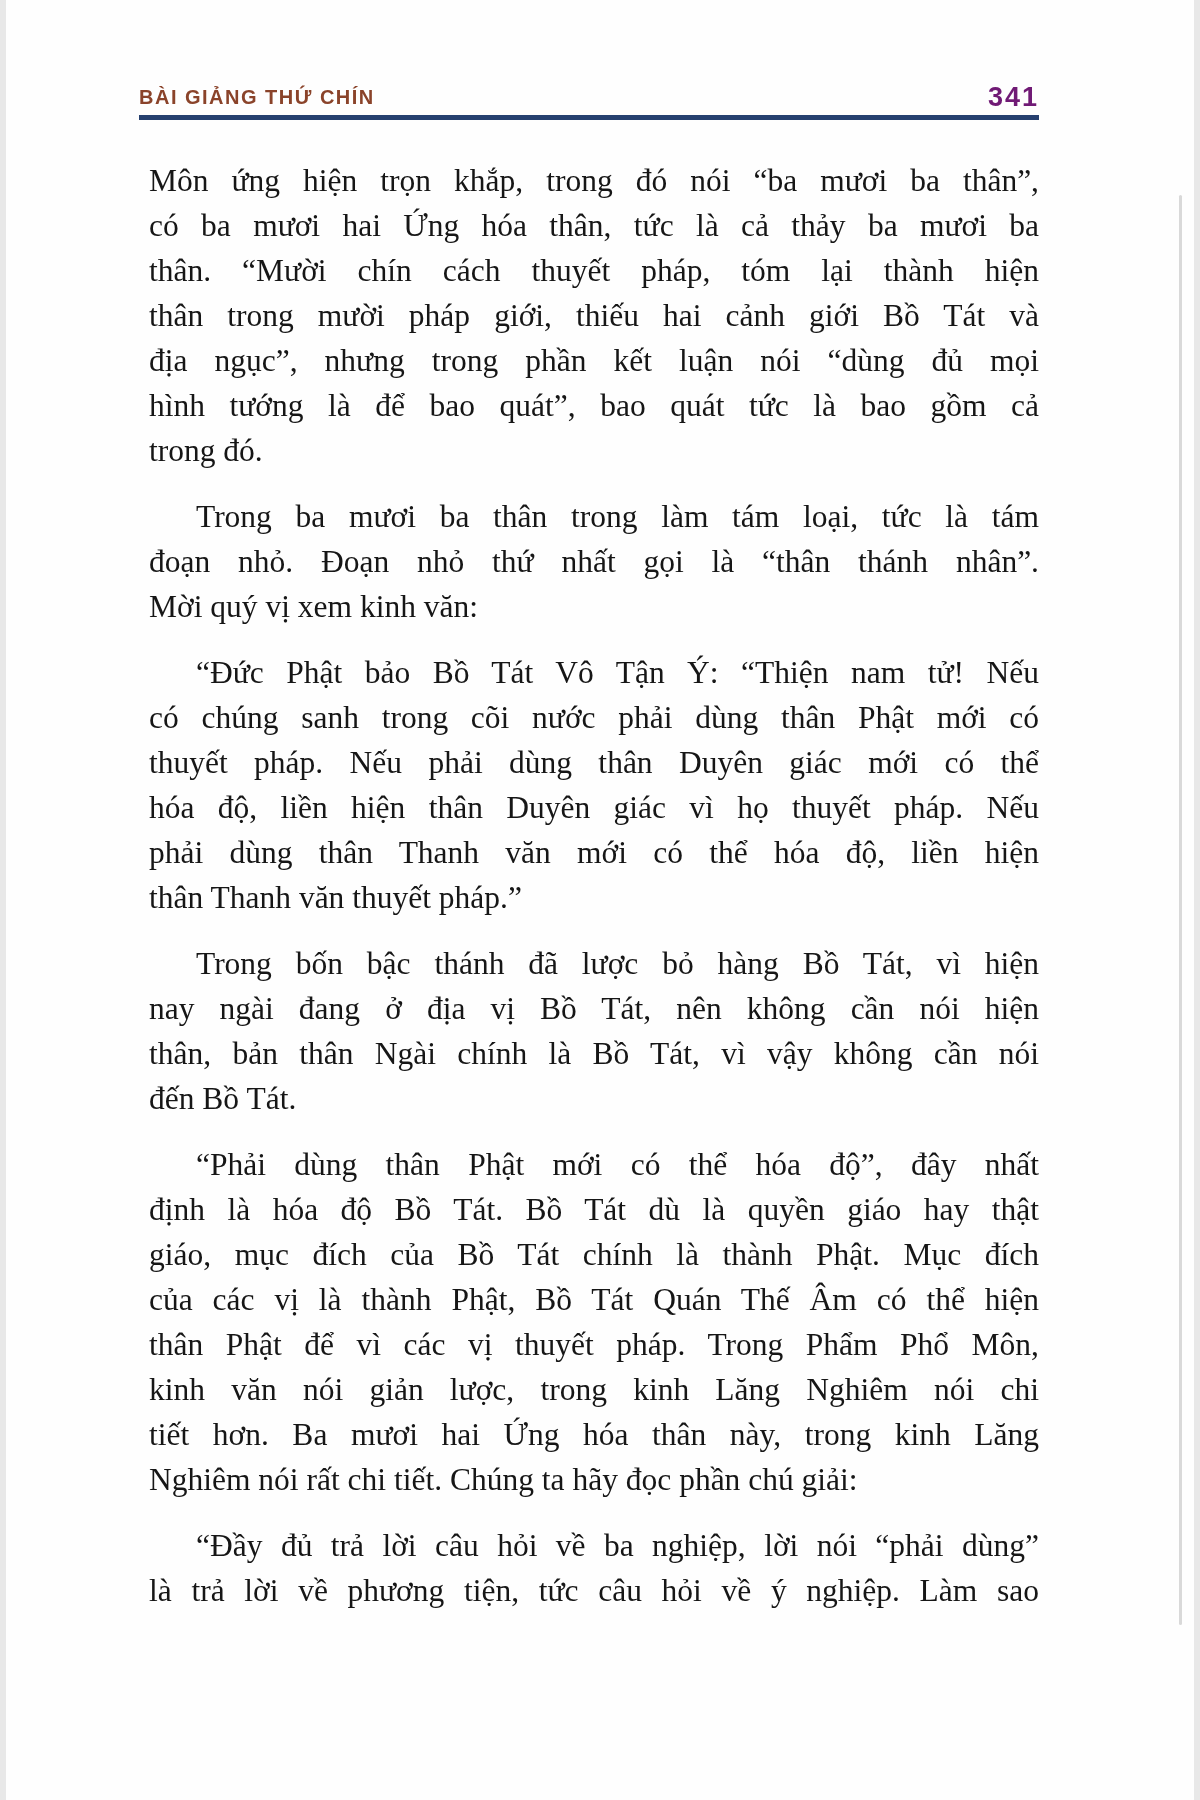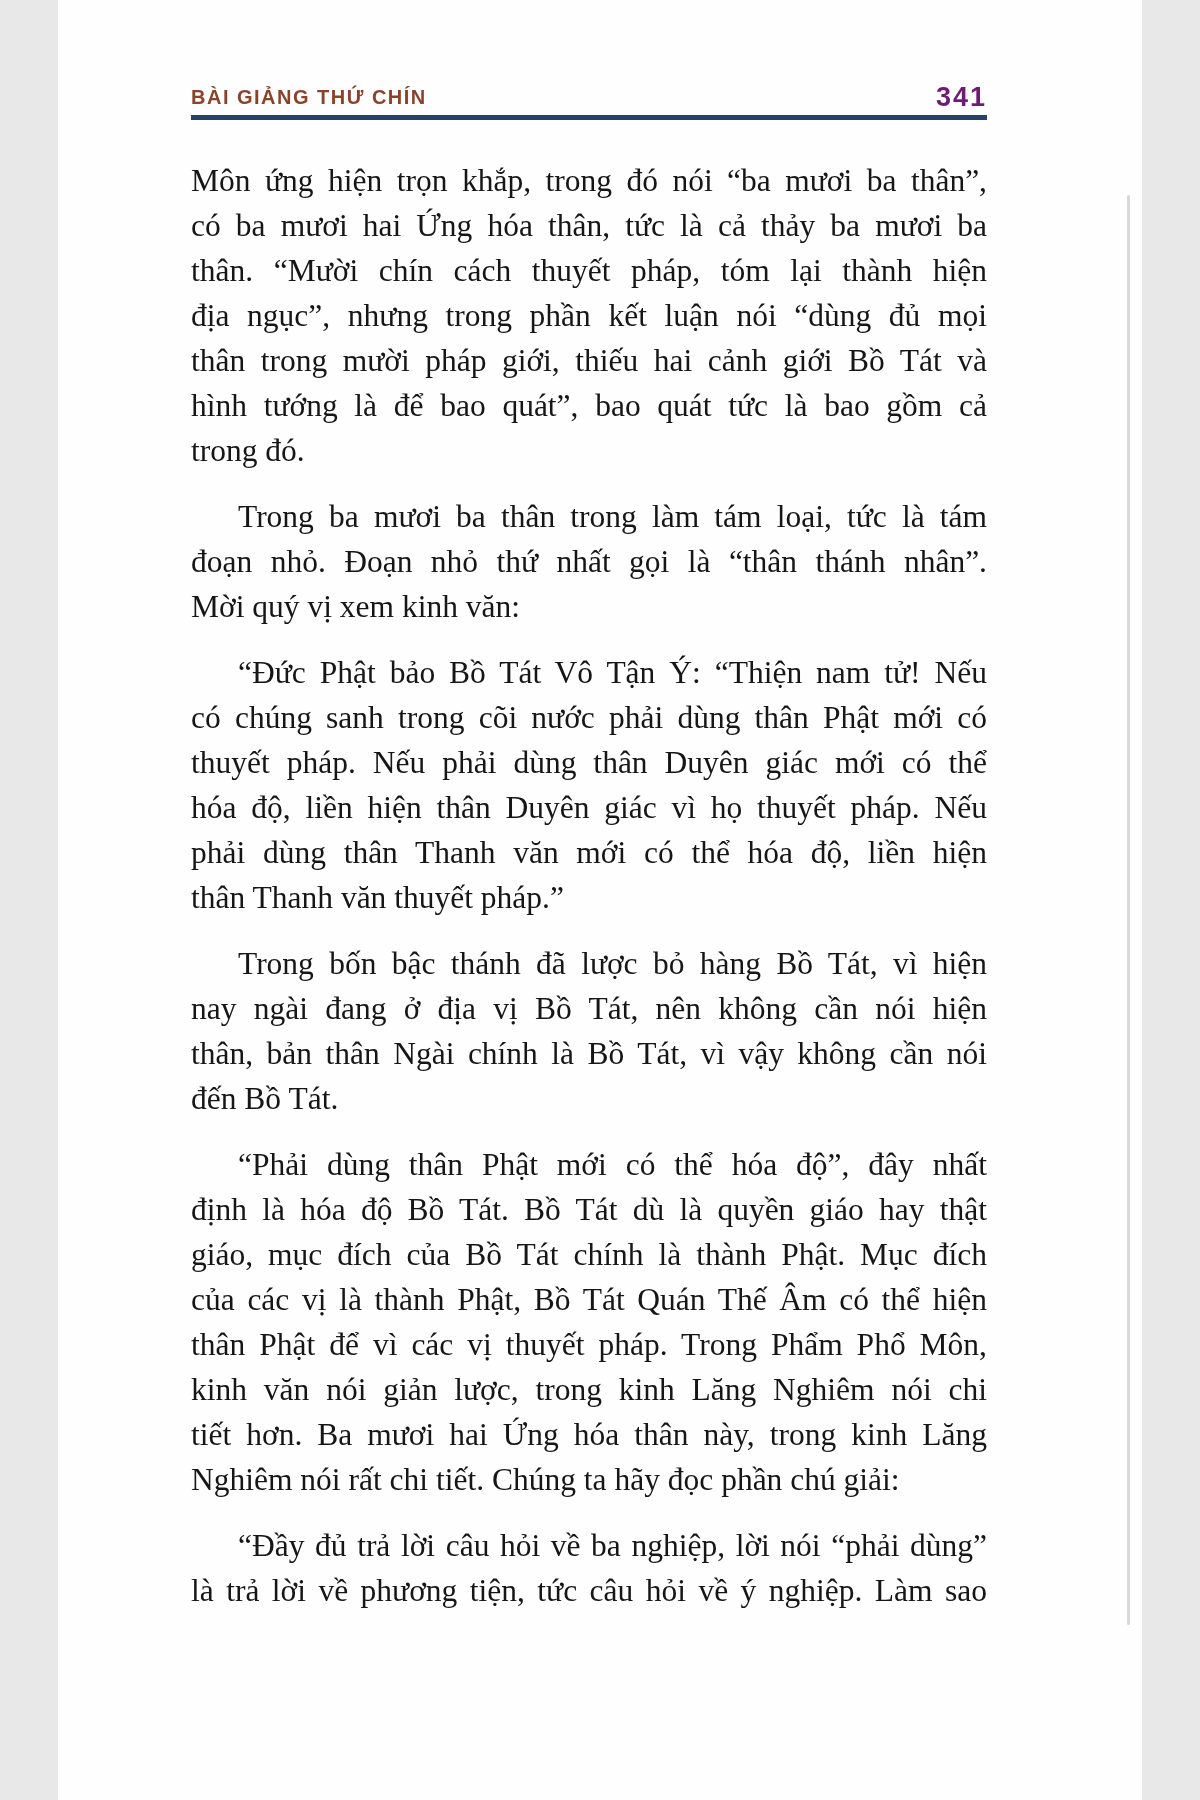--- a/index.html
+++ b/index.html
@@ -9,7 +9,7 @@
   }
   .page {
     position: relative;
-    width: 1084px;
+    width: 1188px;
     height: 1800px;
     margin: 0 auto;
     background: #fefefe;

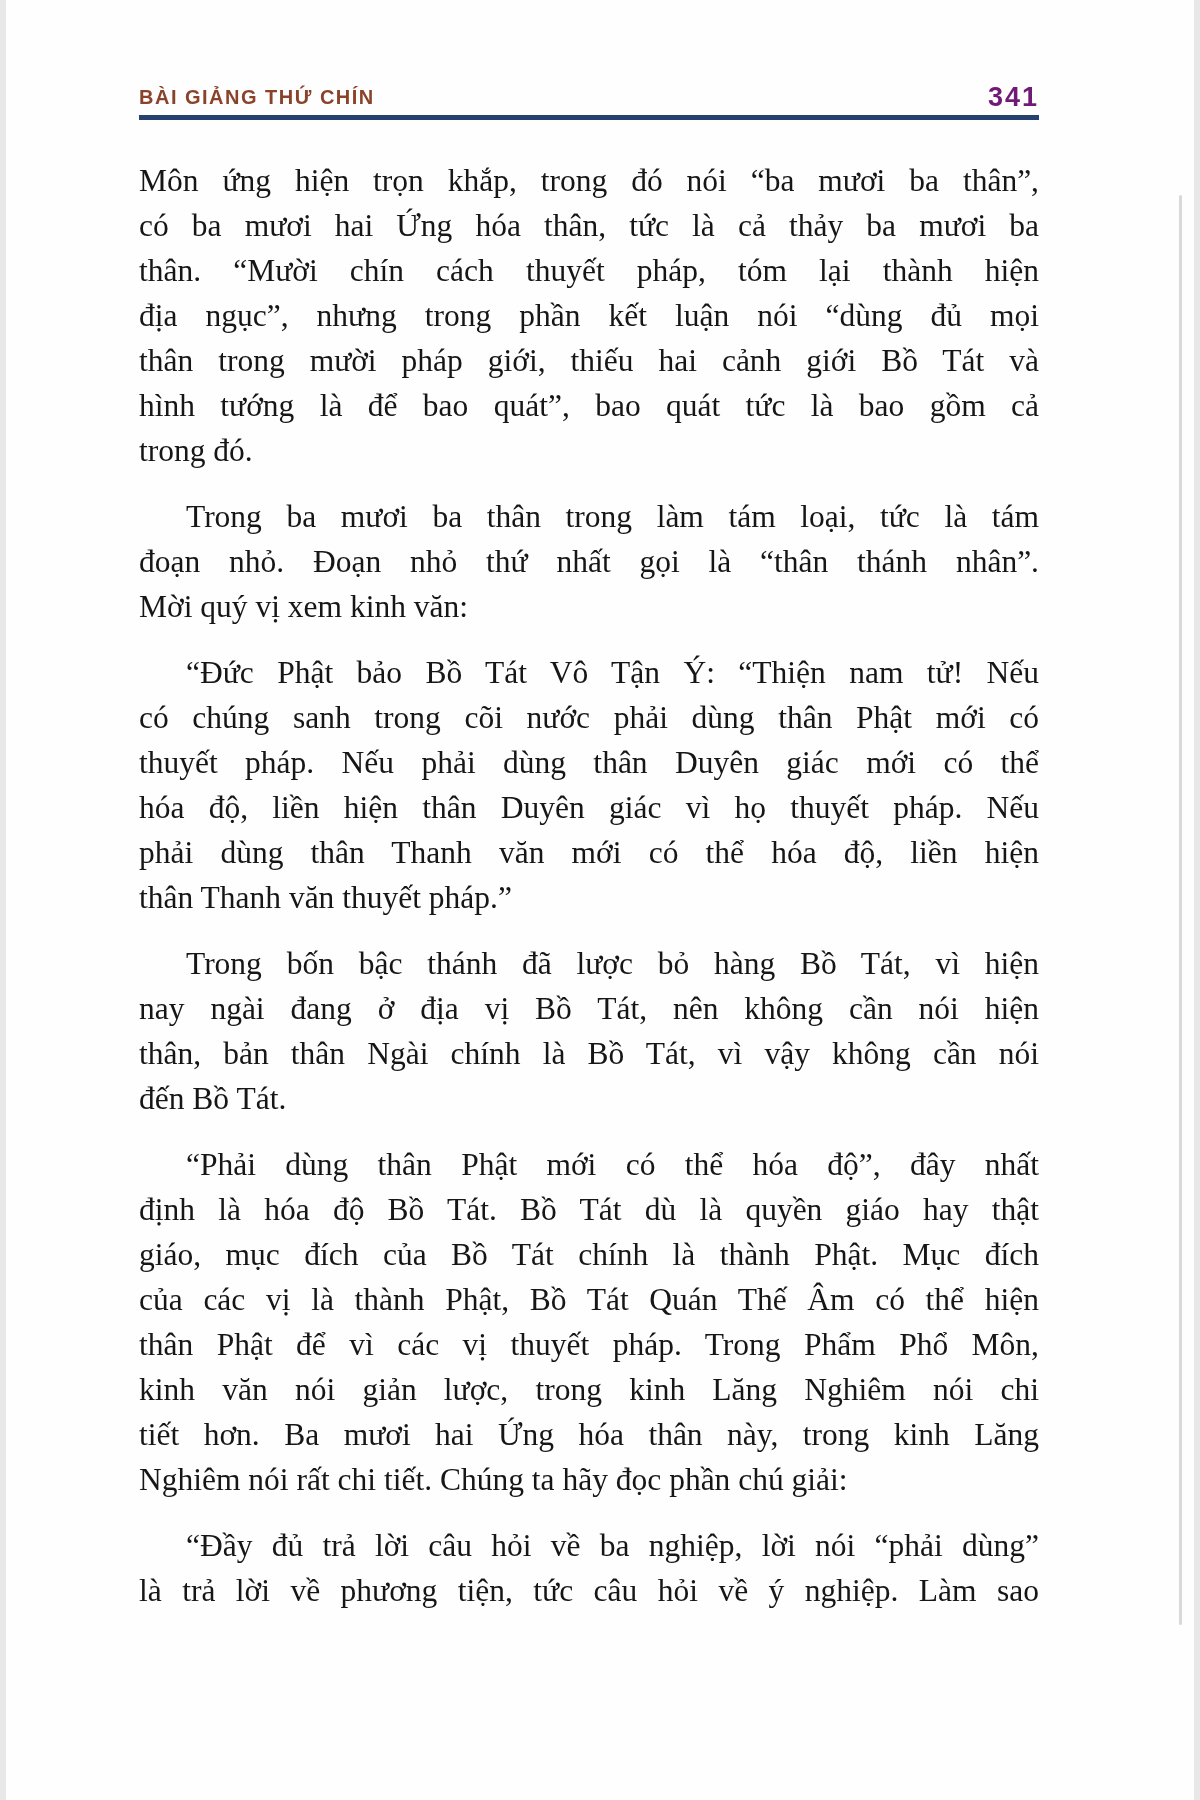--- a/index.html
+++ b/index.html
@@ -57,7 +57,7 @@
   
   .text-block {
     position: absolute;
-    left: 133px;
+    left: 143px;
     right: 155px;
     top: 158px;
     font-size: 31.5px;

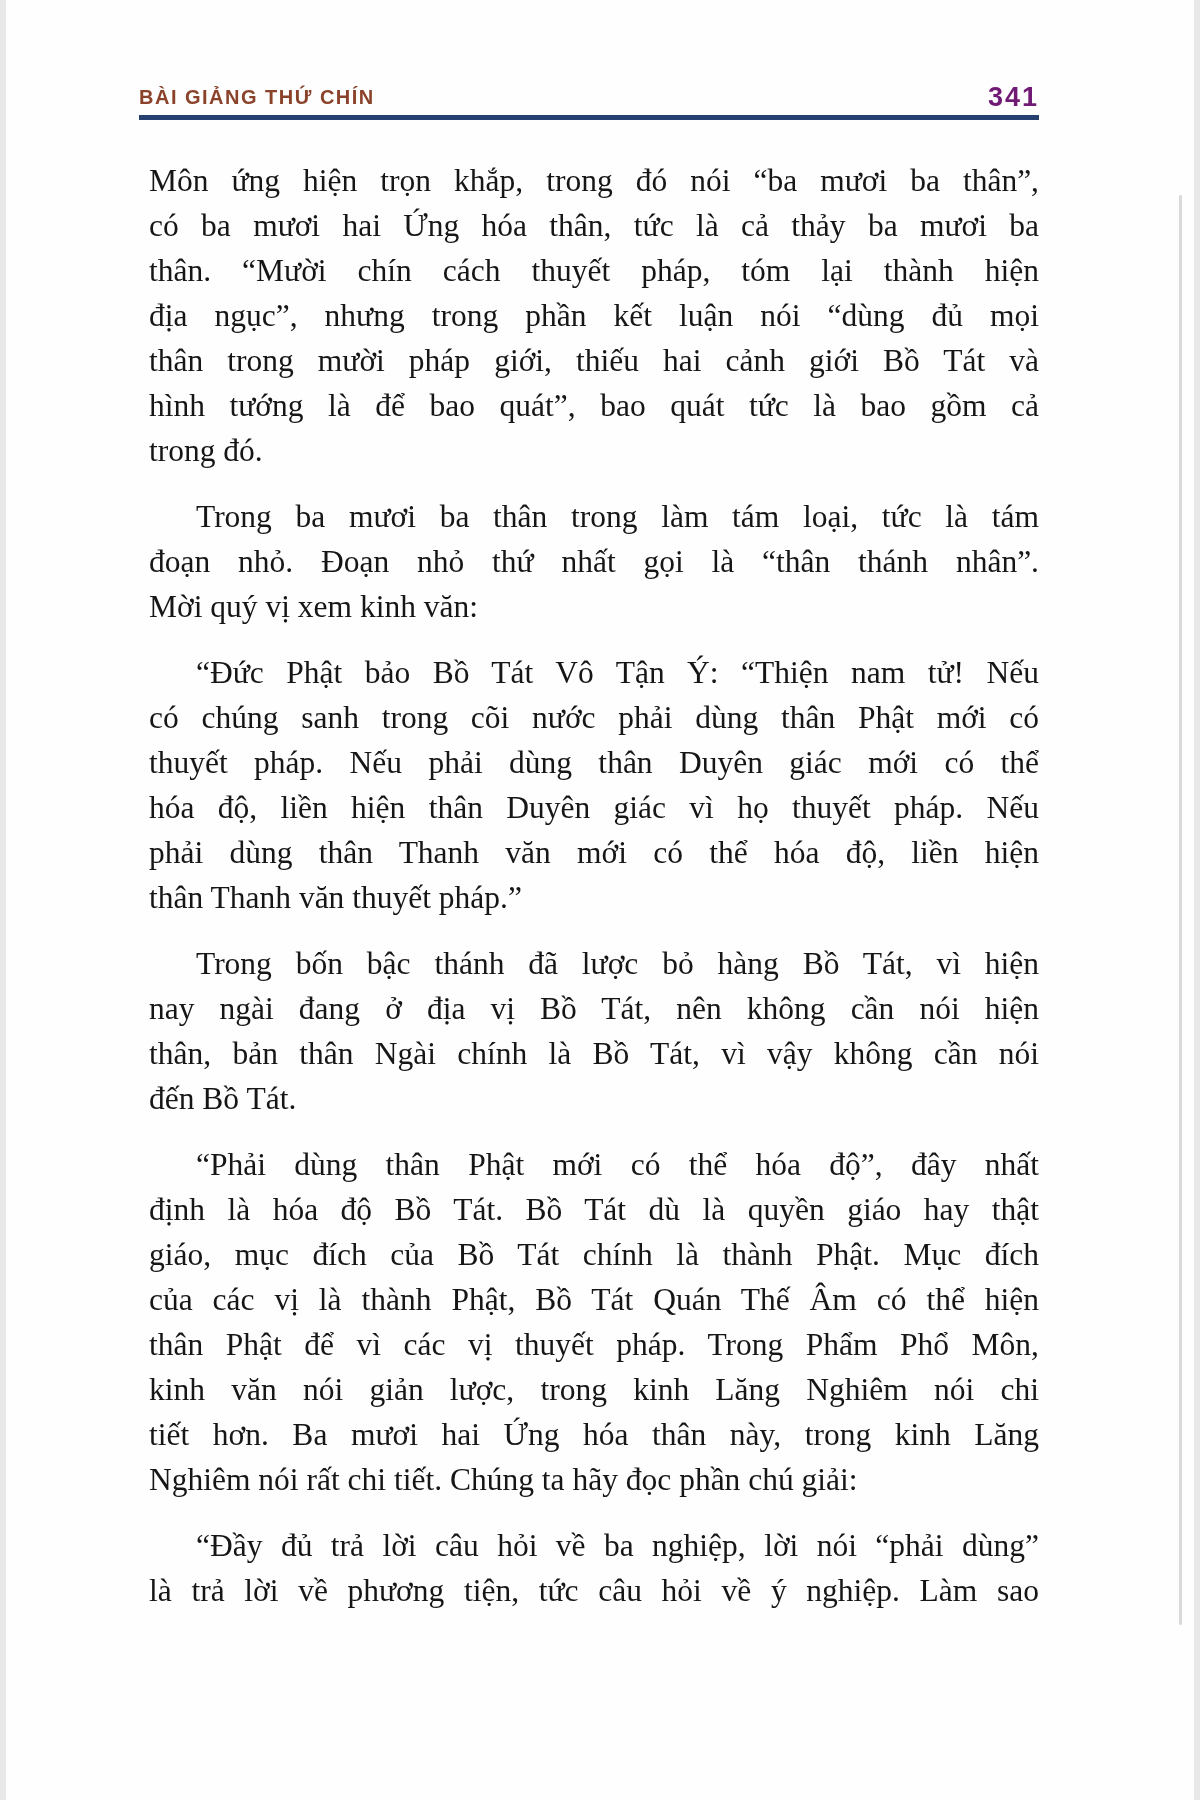--- a/index.html
+++ b/index.html
@@ -101,8 +101,8 @@
         <div class="line">Môn ứng hiện trọn khắp, trong đó nói “ba mươi ba thân”,</div>
         <div class="line">có ba mươi hai Ứng hóa thân, tức là cả thảy ba mươi ba</div>
         <div class="line">thân. “Mười chín cách thuyết pháp, tóm lại thành hiện</div>
+        <div class="line">thân trong mười pháp giới, thiếu hai cảnh giới Bồ Tát và</div>
         <div class="line">địa ngục”, nhưng trong phần kết luận nói “dùng đủ mọi</div>
-        <div class="line">thân trong mười pháp giới, thiếu hai cảnh giới Bồ Tát và</div>
         <div class="line">hình tướng là để bao quát”, bao quát tức là bao gồm cả</div>
         <div class="line last">trong đó.</div>
       </div>

